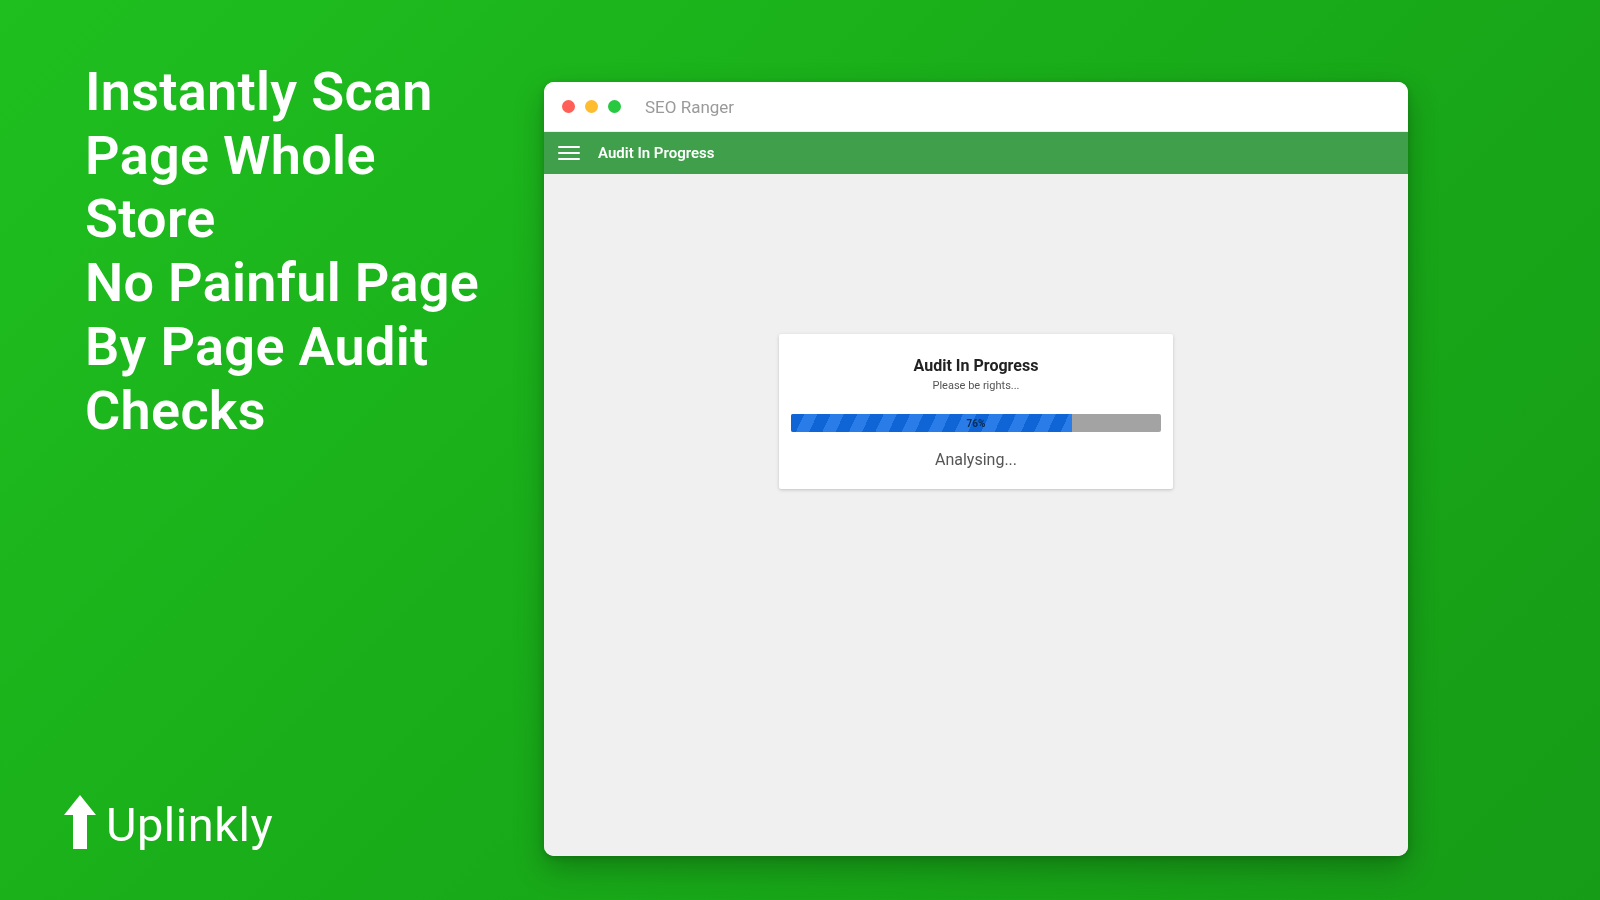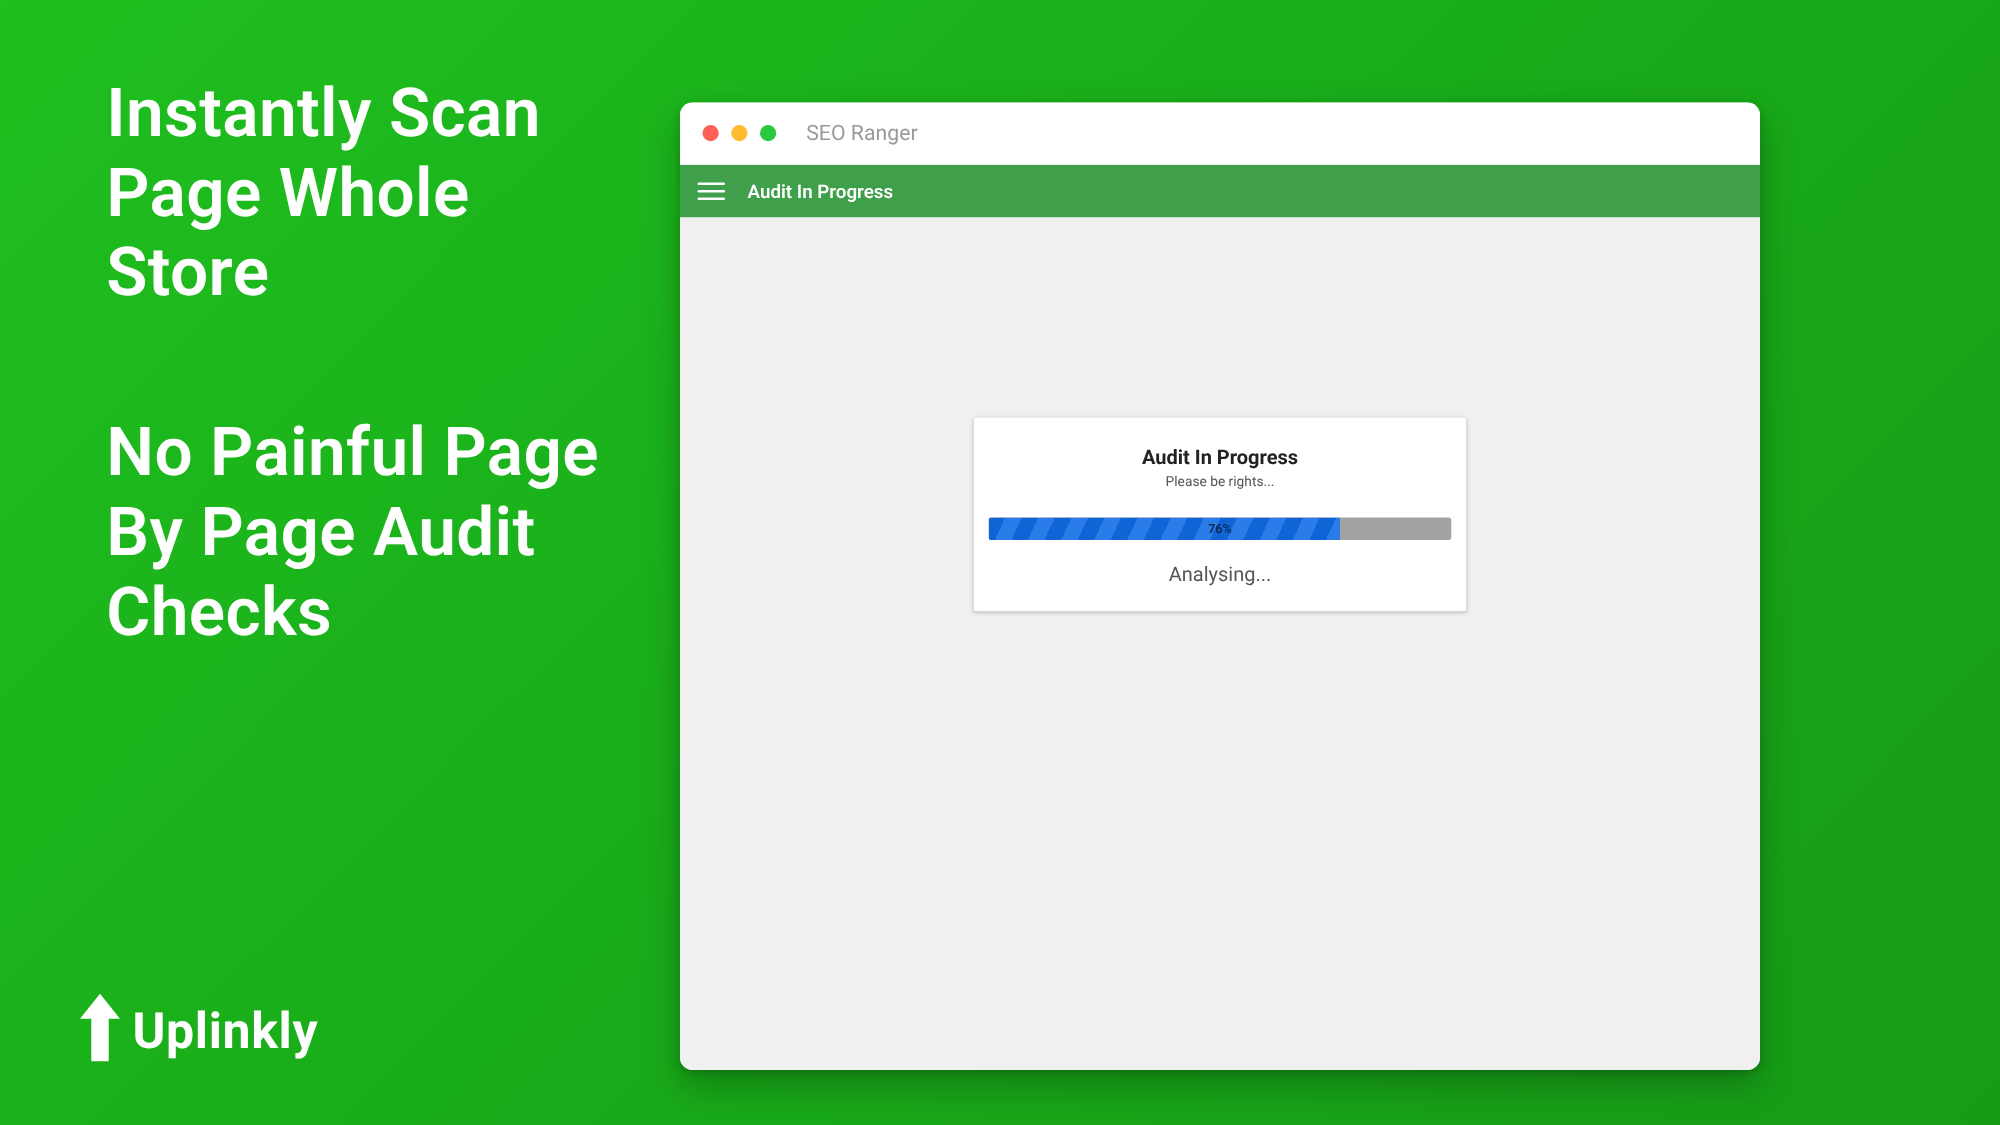--- a/index.html
+++ b/index.html
@@ -22,7 +22,7 @@
     font-weight: 600;
     letter-spacing: 0.3px;
   }
-  .copy .block2 { margin-top: 80px; }
+  .copy .block2 { }
   .brand {
     position: absolute;
     left: 60px; bottom: 45px;

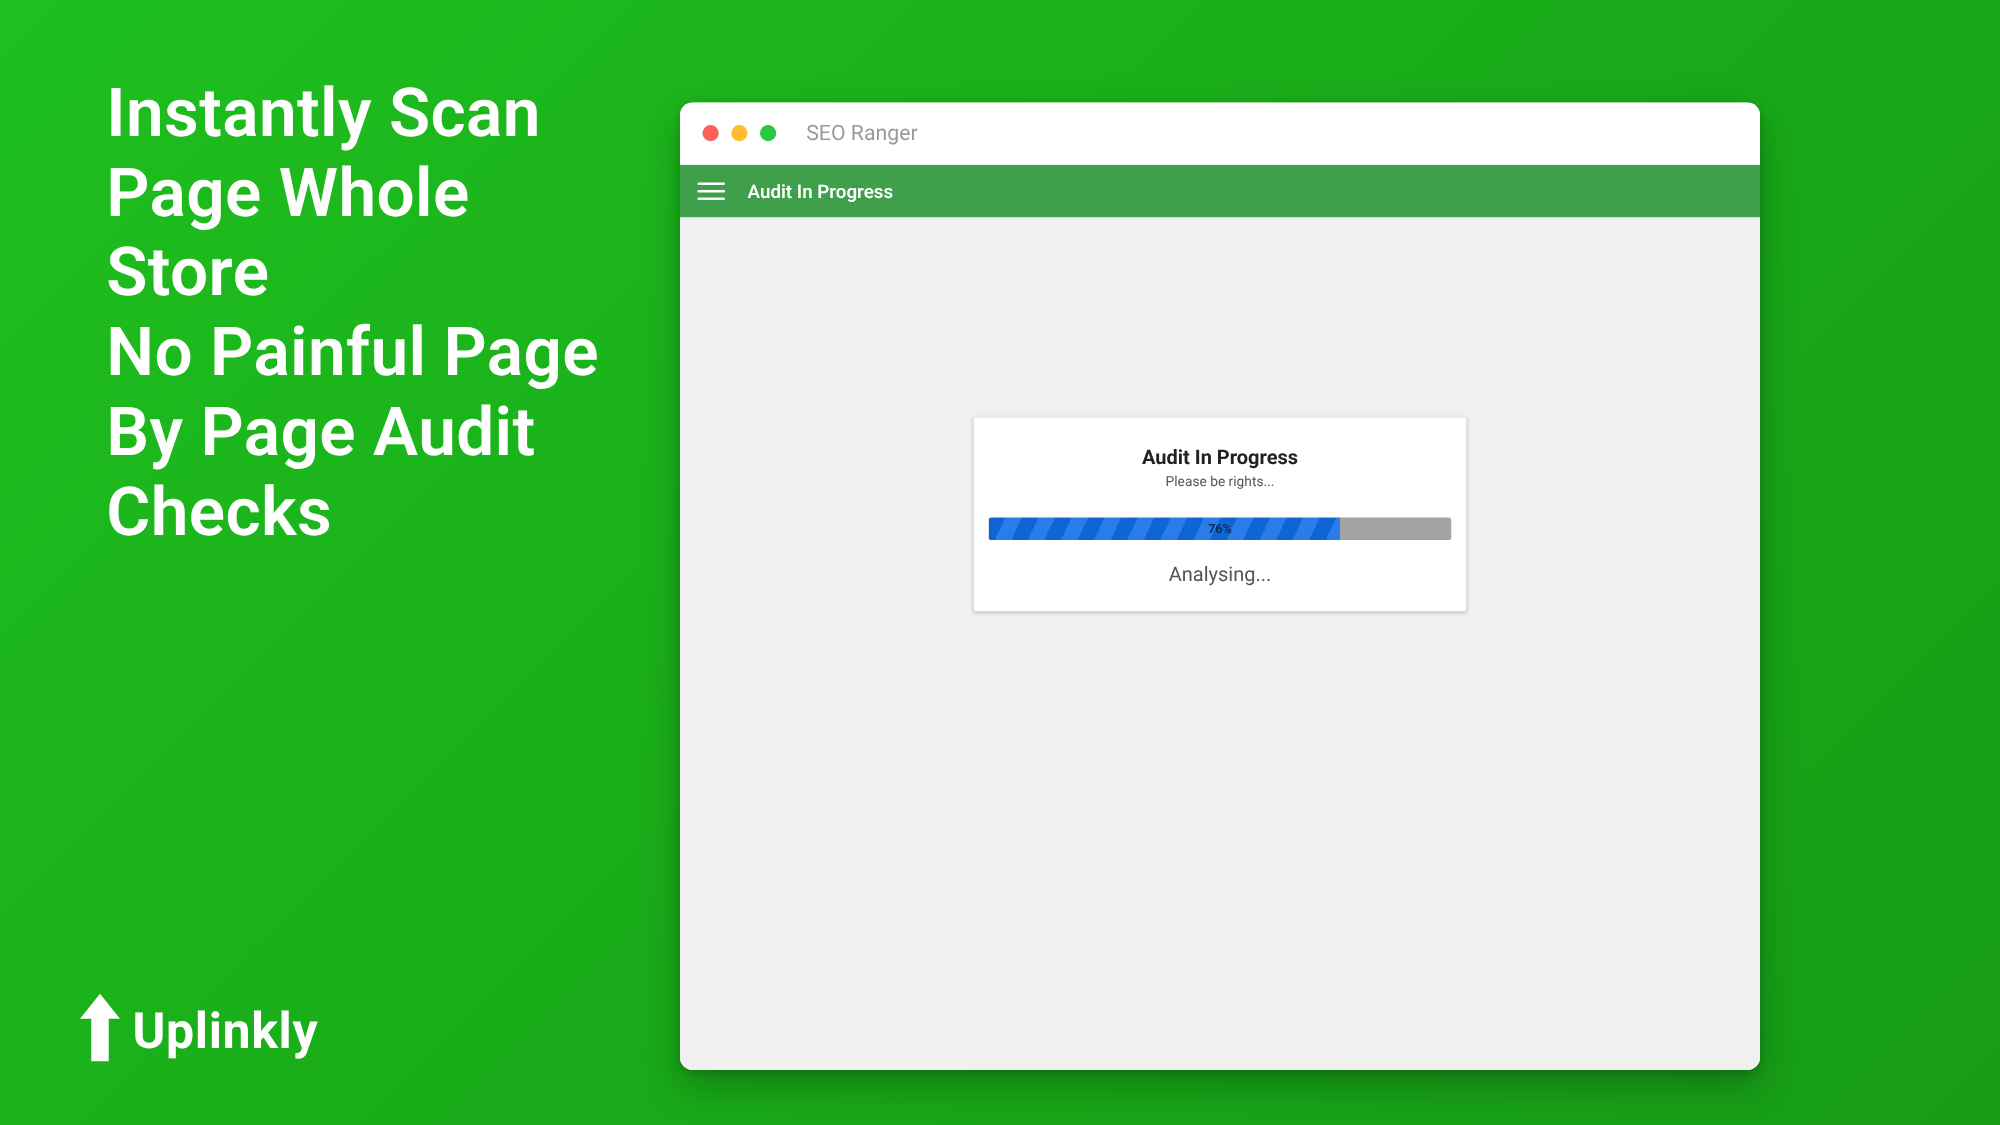--- a/index.html
+++ b/index.html
@@ -32,8 +32,8 @@
   }
   .brand svg { width: 40px; height: 58px; fill: #ffffff; }
   .brand-text {
-    font-size: 40px;
-    font-weight: 700;
+    font-size: 47px;
+    font-weight: 400;
     letter-spacing: 0.5px;
   }
 

